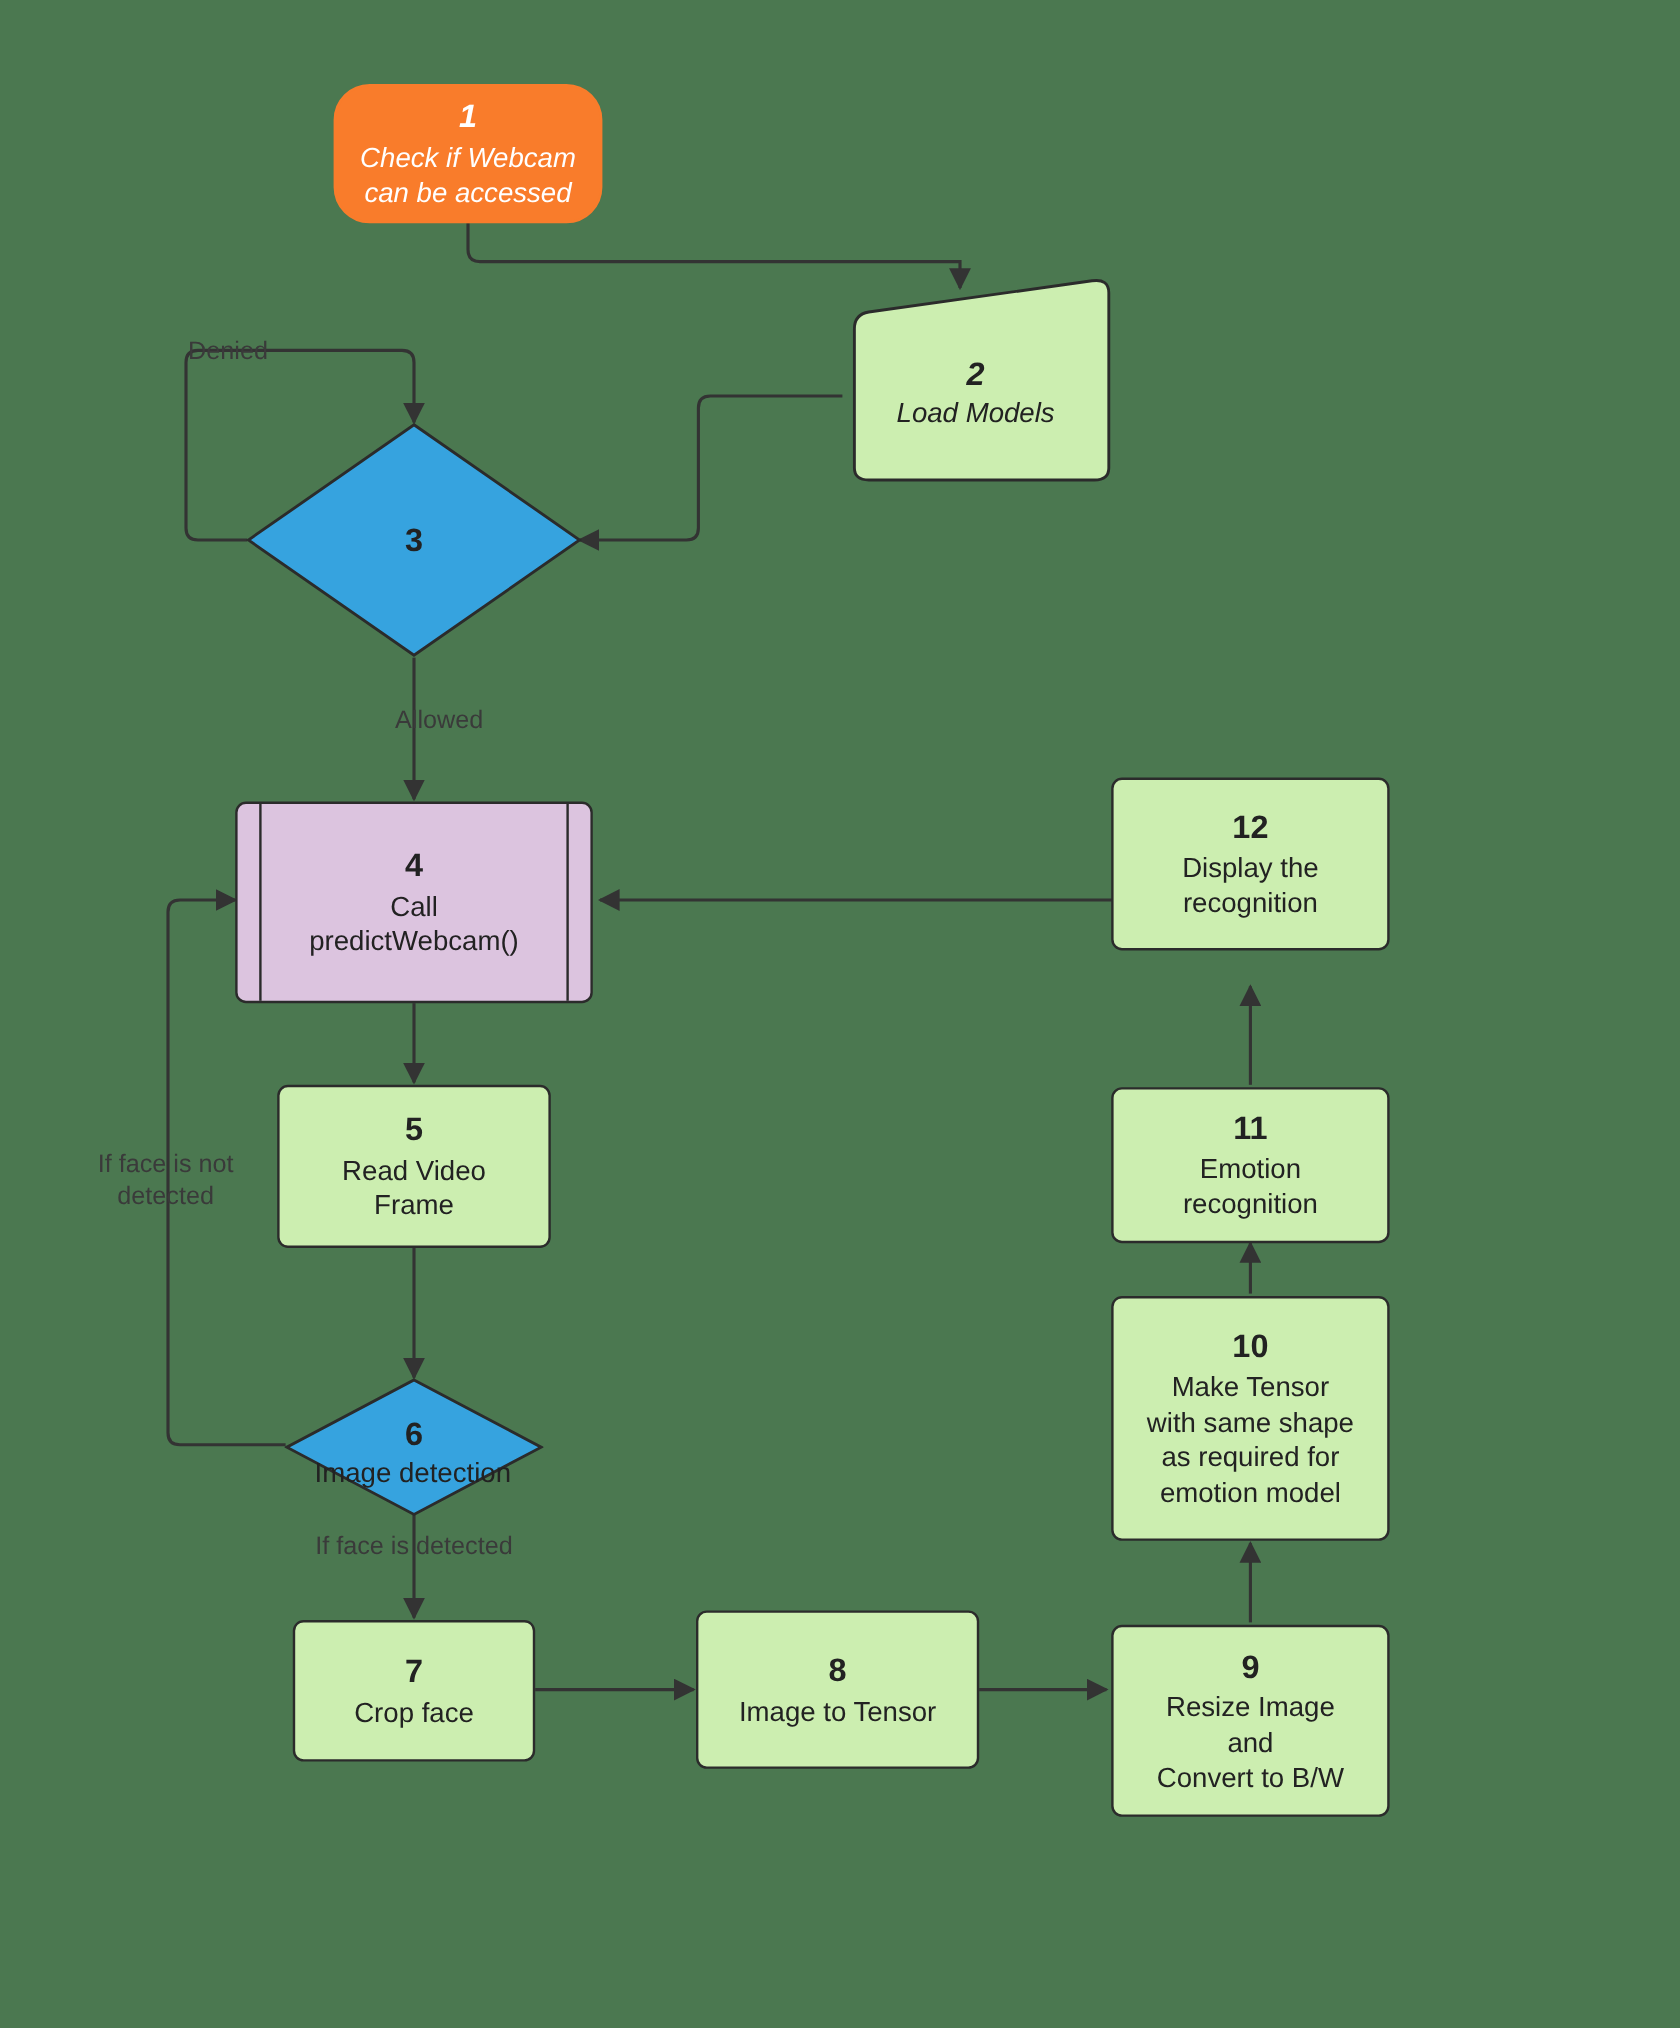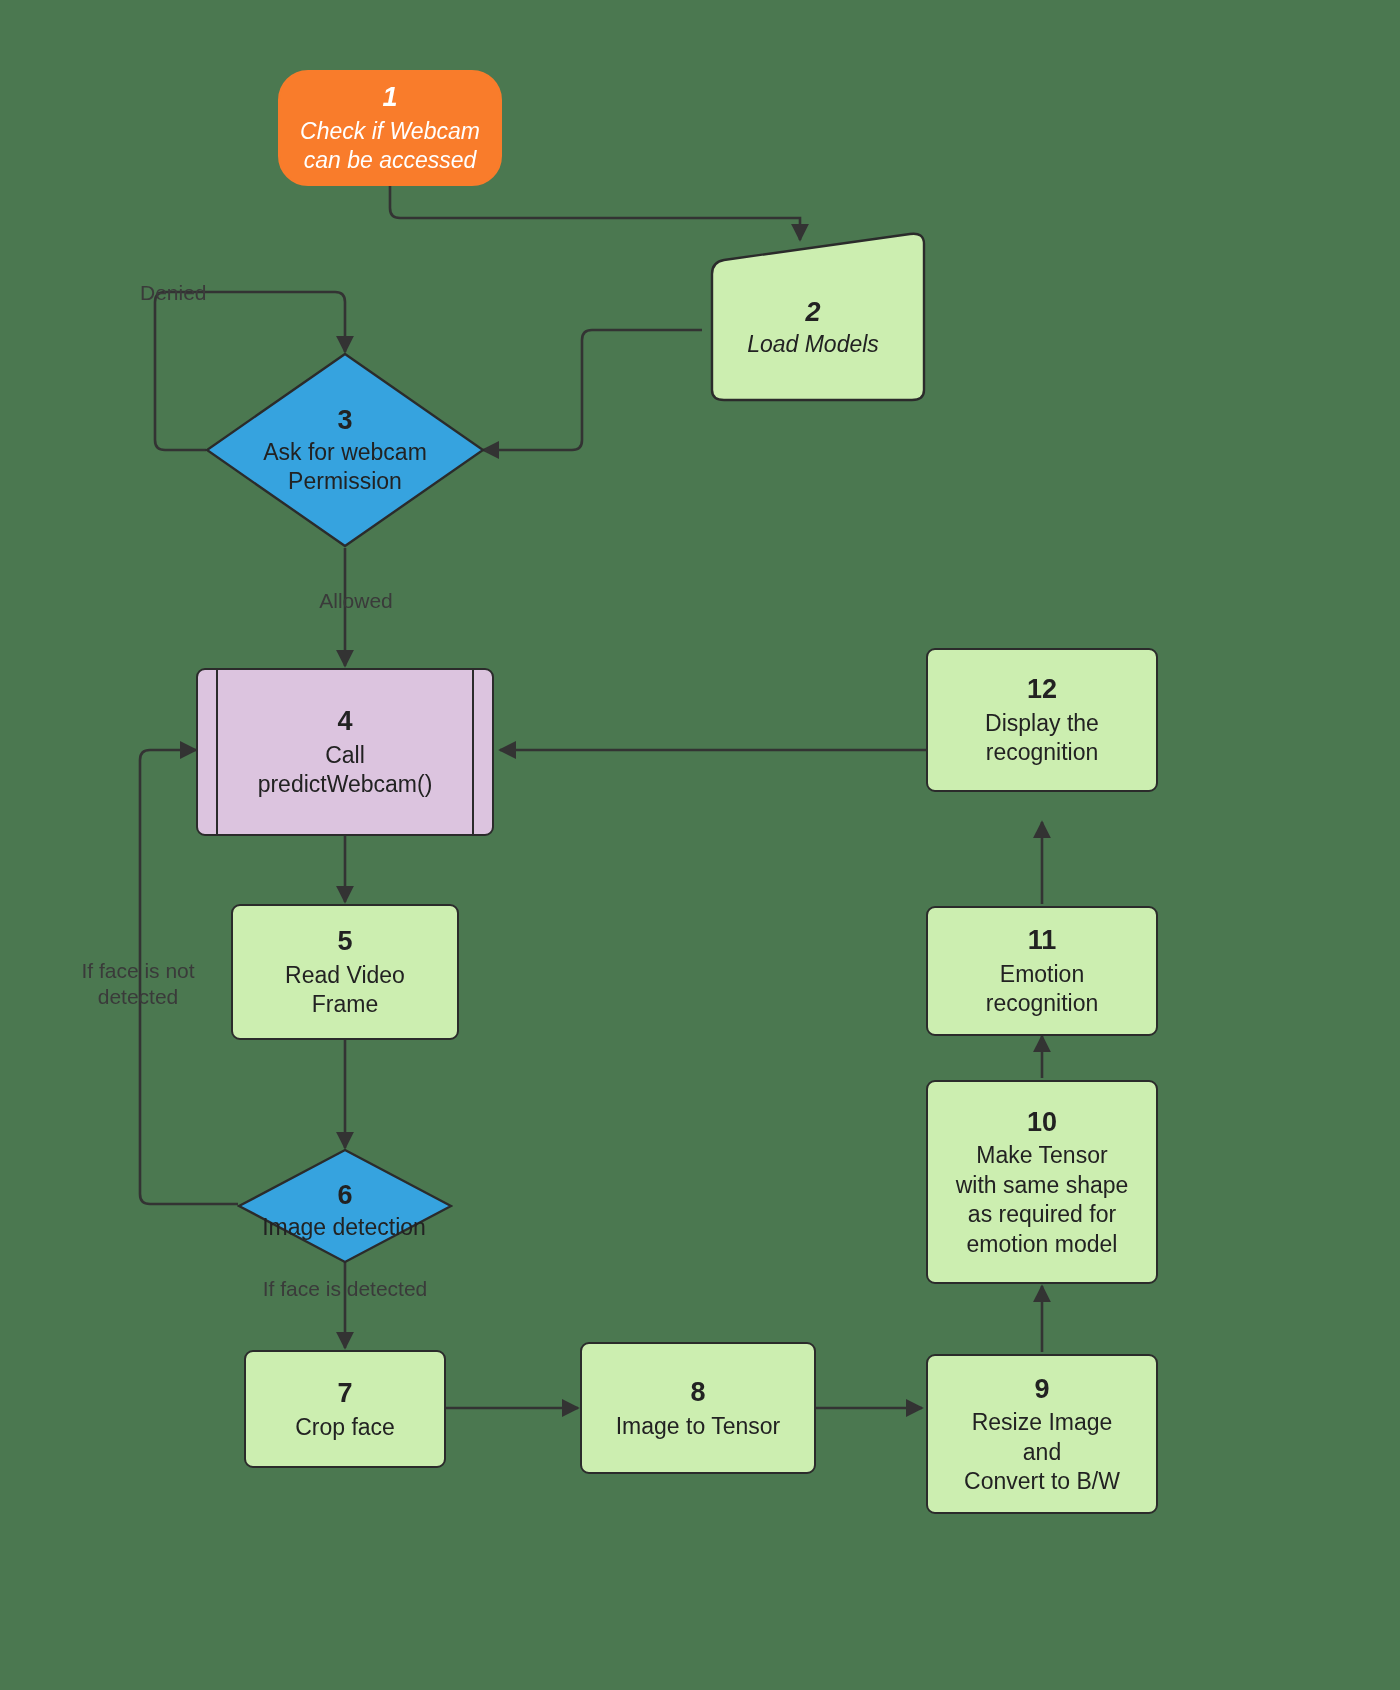--- a/index.html
+++ b/index.html
@@ -268,7 +268,7 @@
 recognition</span>
   </div>
 
-  <div class="edge-label" style="left:140px; top:280px; width:100px; text-align:left;">Denied</div>
+  <div class="edge-label" style="left:140px; top:280px; width:100px; text-align:center;">Denied</div>
 
   <div class="edge-label" style="left:296px; top:588px; width:120px;">Allowed</div>
 

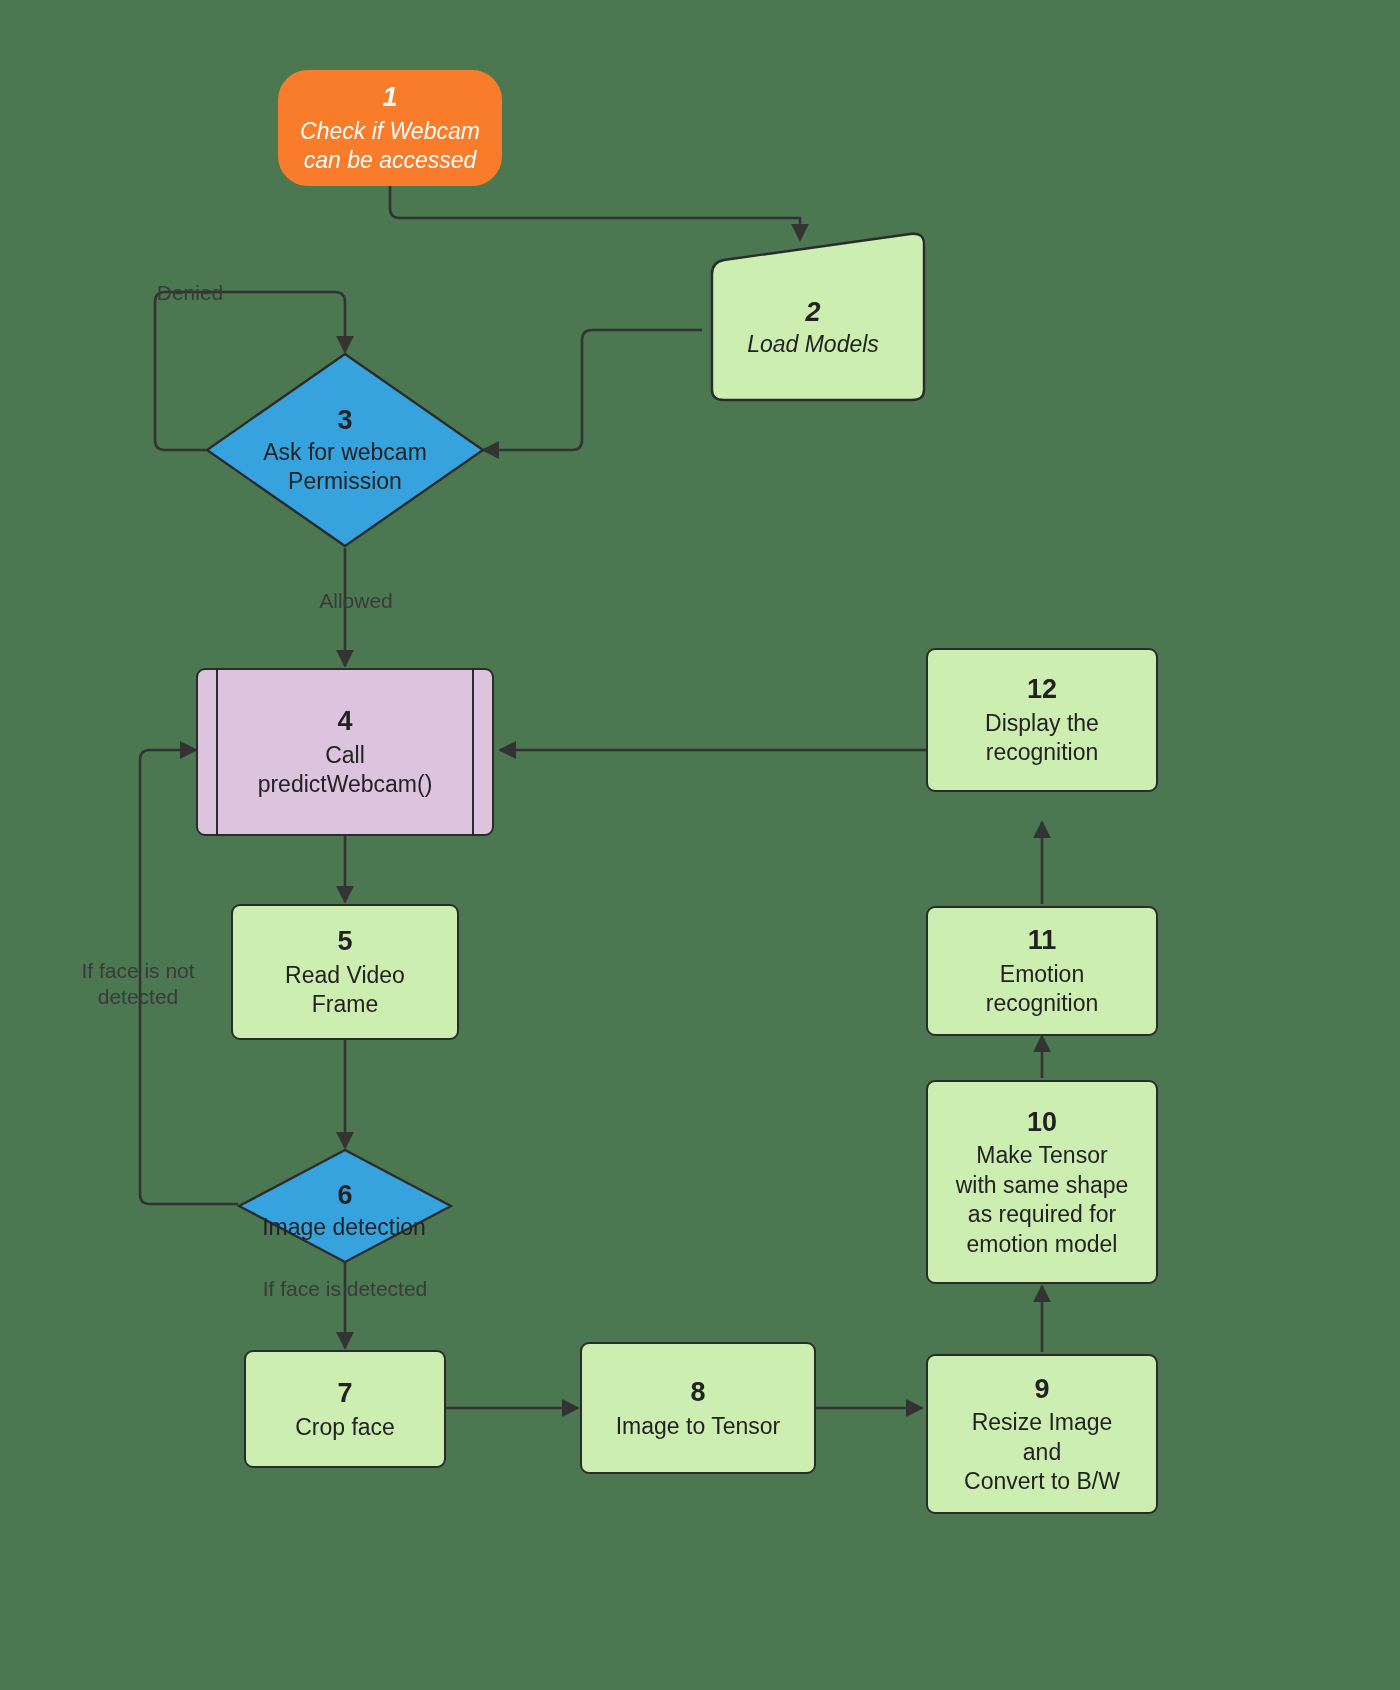--- a/index.html
+++ b/index.html
@@ -204,8 +204,6 @@
     </svg>
     <div class="diamond-text">
       <span class="num">3</span>
-      <span class="lbl">Ask for webcam
-Permission</span>
     </div>
   </div>
 

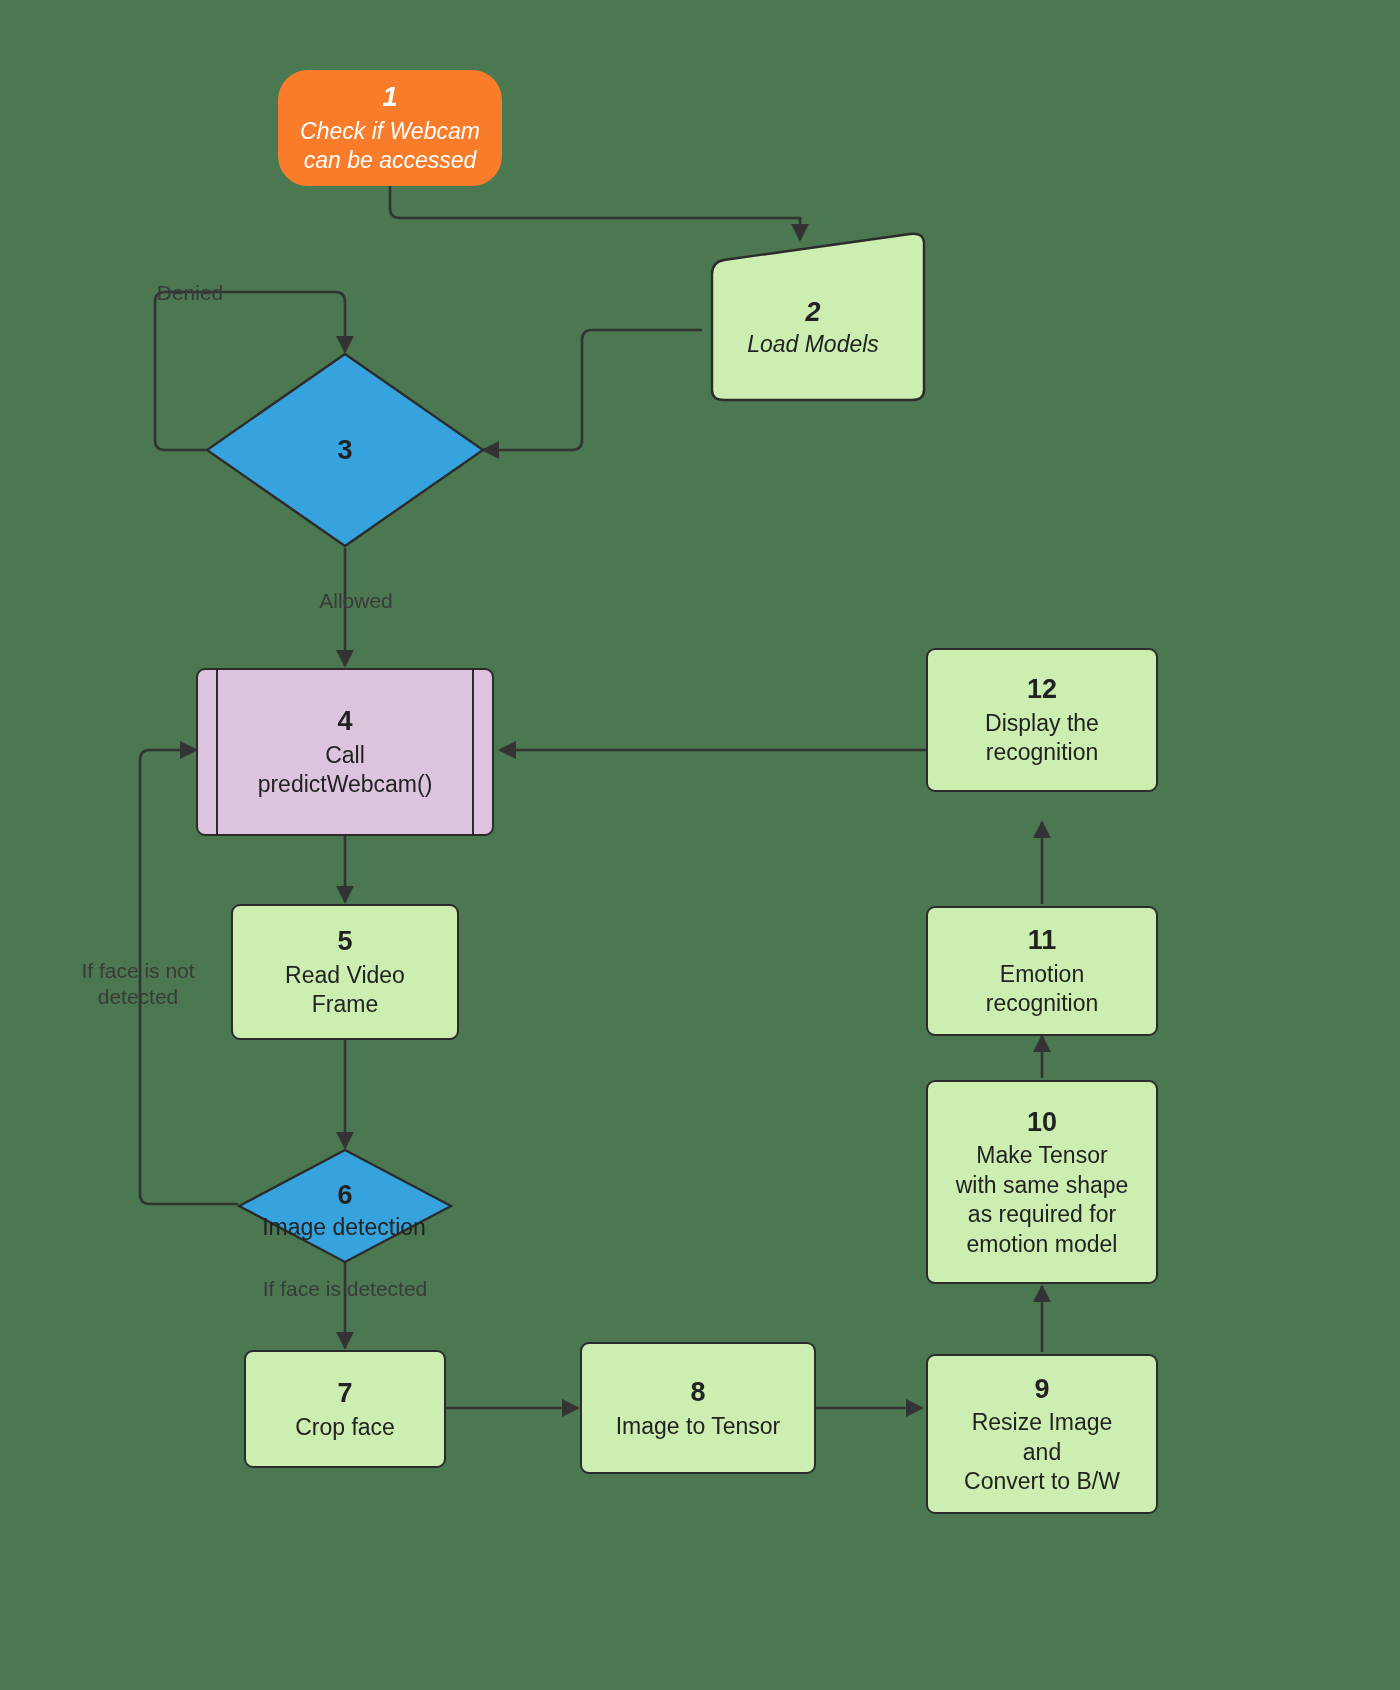--- a/index.html
+++ b/index.html
@@ -268,7 +268,7 @@
 
   <div class="edge-label" style="left:140px; top:280px; width:100px; text-align:center;">Denied</div>
 
-  <div class="edge-label" style="left:296px; top:588px; width:120px;">Allowed</div>
+  <div class="edge-label" style="left:306px; top:588px; width:120px;">Allowed</div>
 
   <div class="edge-label" style="left:50px; top:958px; width:176px;">If face is not
 detected</div>

